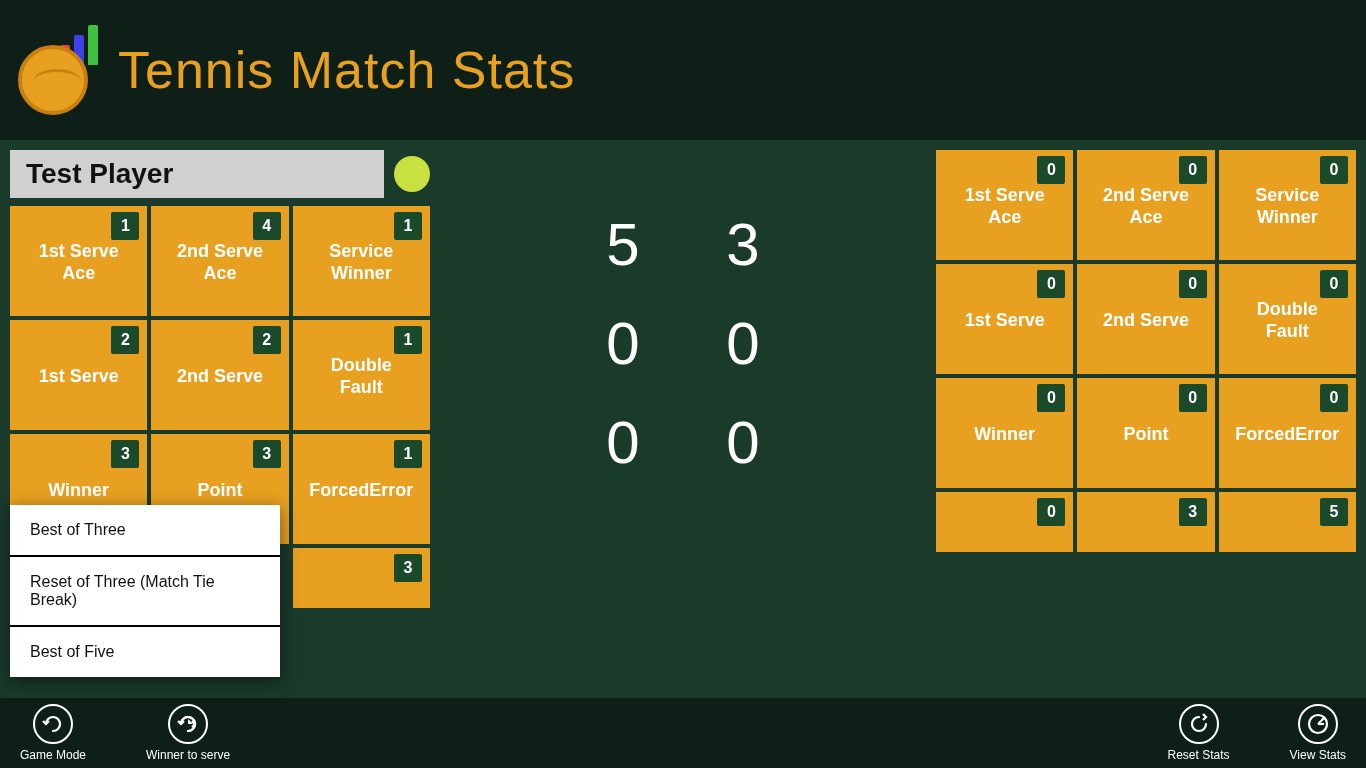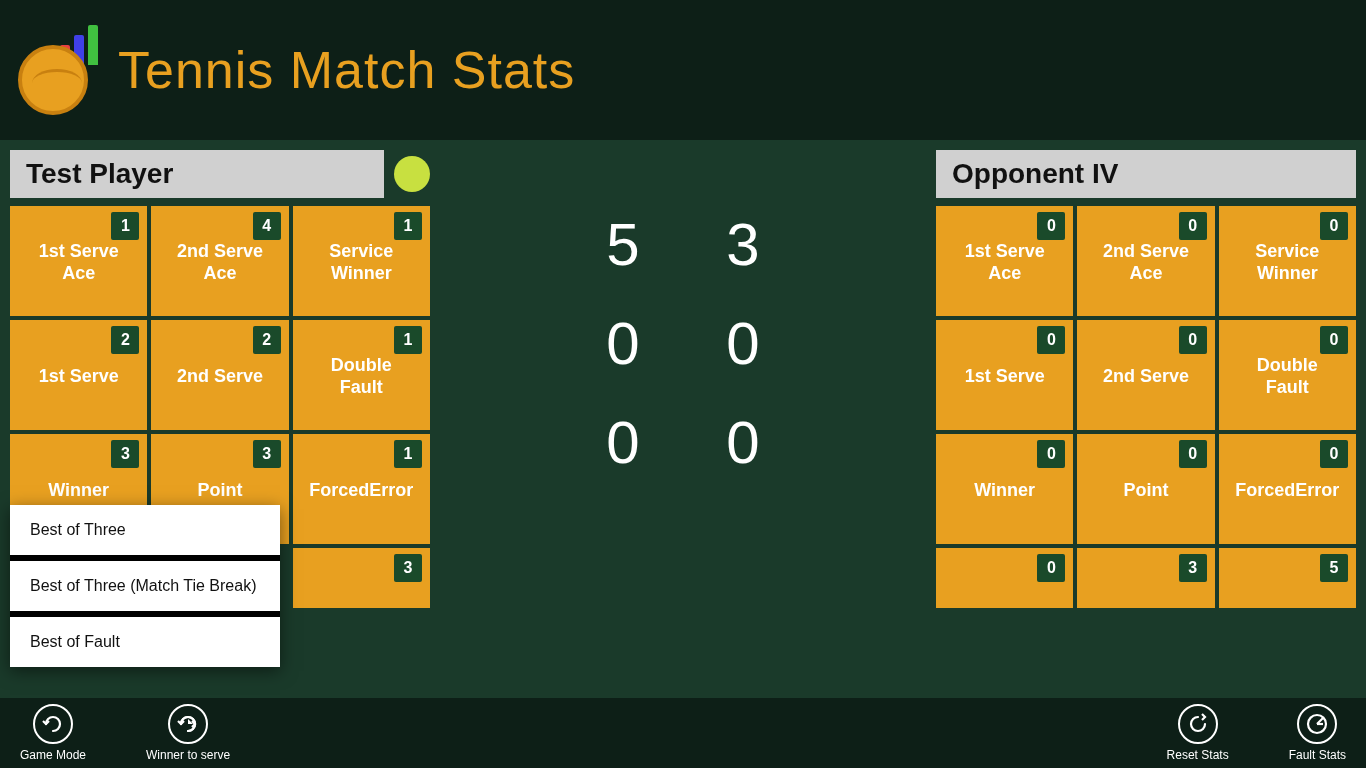--- a/index.html
+++ b/index.html
@@ -320,9 +320,6 @@
   </div>
 
   <div class="player-panel">
-    <div class="player-name-row">
-      <div class="player-name-box">Opponent IV</div>
-    </div>
     <div class="stat-grid">
 
       <div class="stat-tile">

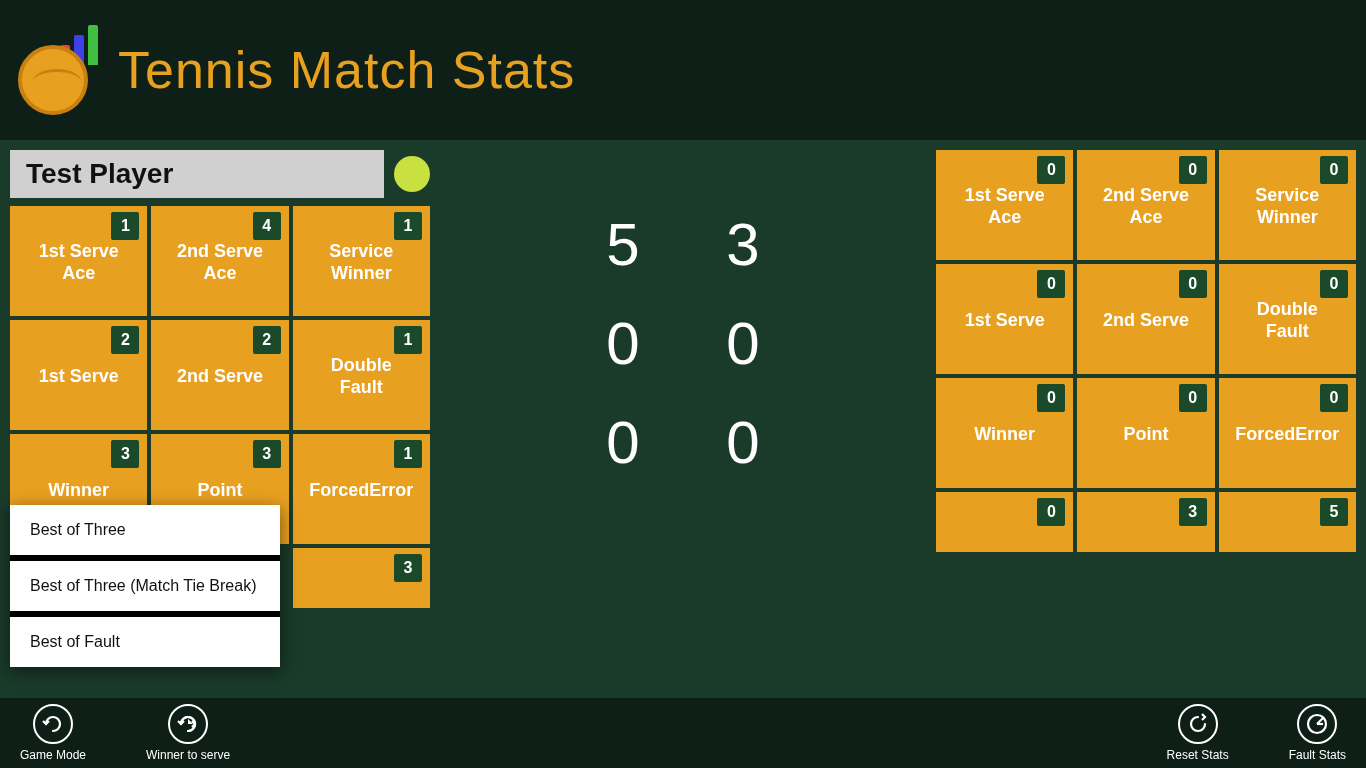--- a/index.html
+++ b/index.html
@@ -230,7 +230,7 @@
       padding: 16px 20px;
       font-size: 16px;
       cursor: pointer;
-      border-bottom: 6px solid #000000;
+      border-bottom: 2px solid #000000;
     }
     .dropdown-item:last-child { border-bottom: none; }
   </style>

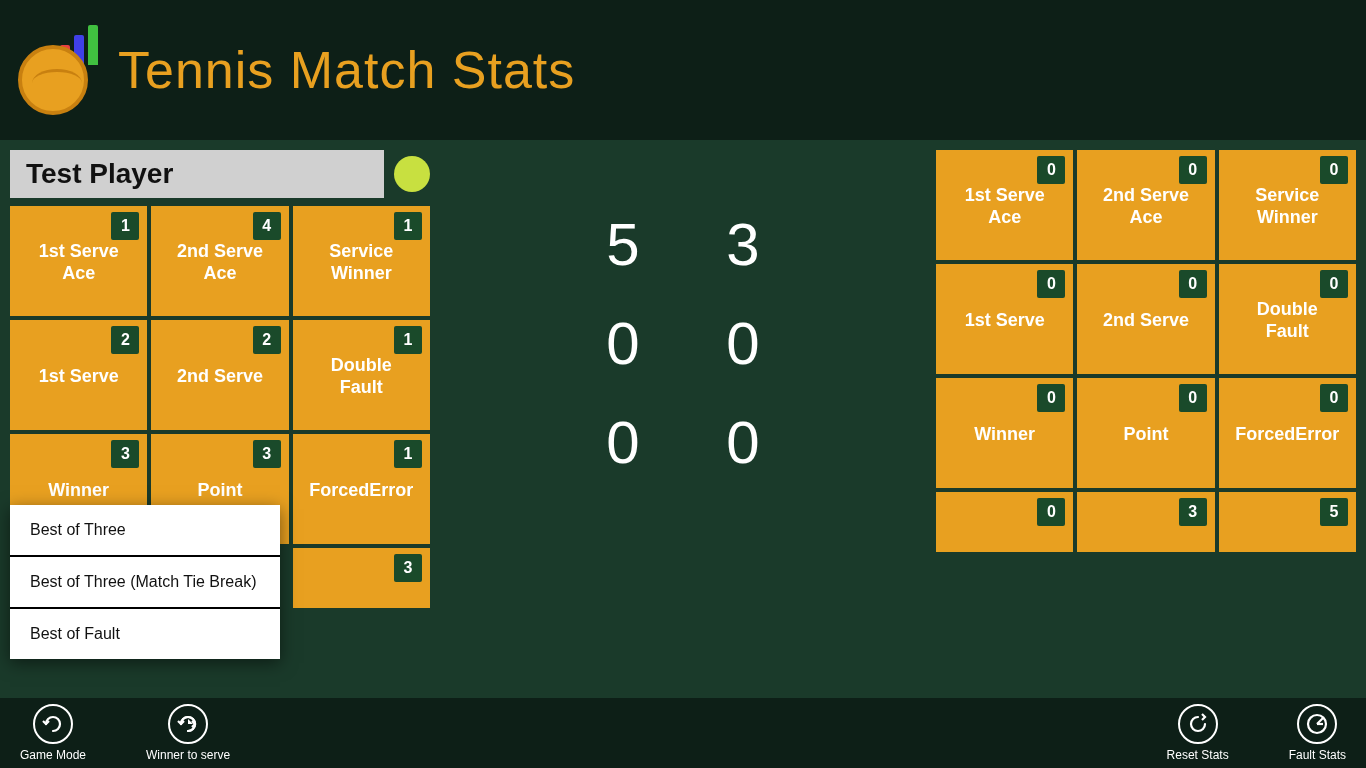--- a/index.html
+++ b/index.html
@@ -377,7 +377,7 @@
 
 <div class="dropdown-menu">
   <div class="dropdown-item">Best of Three</div>
-  <div class="dropdown-item">Best of Three (Match Tie Break)</div>
+  <div class="dropdown-item">Reset of Three (Match Tie Break)</div>
   <div class="dropdown-item">Best of Fault</div>
 </div>
 

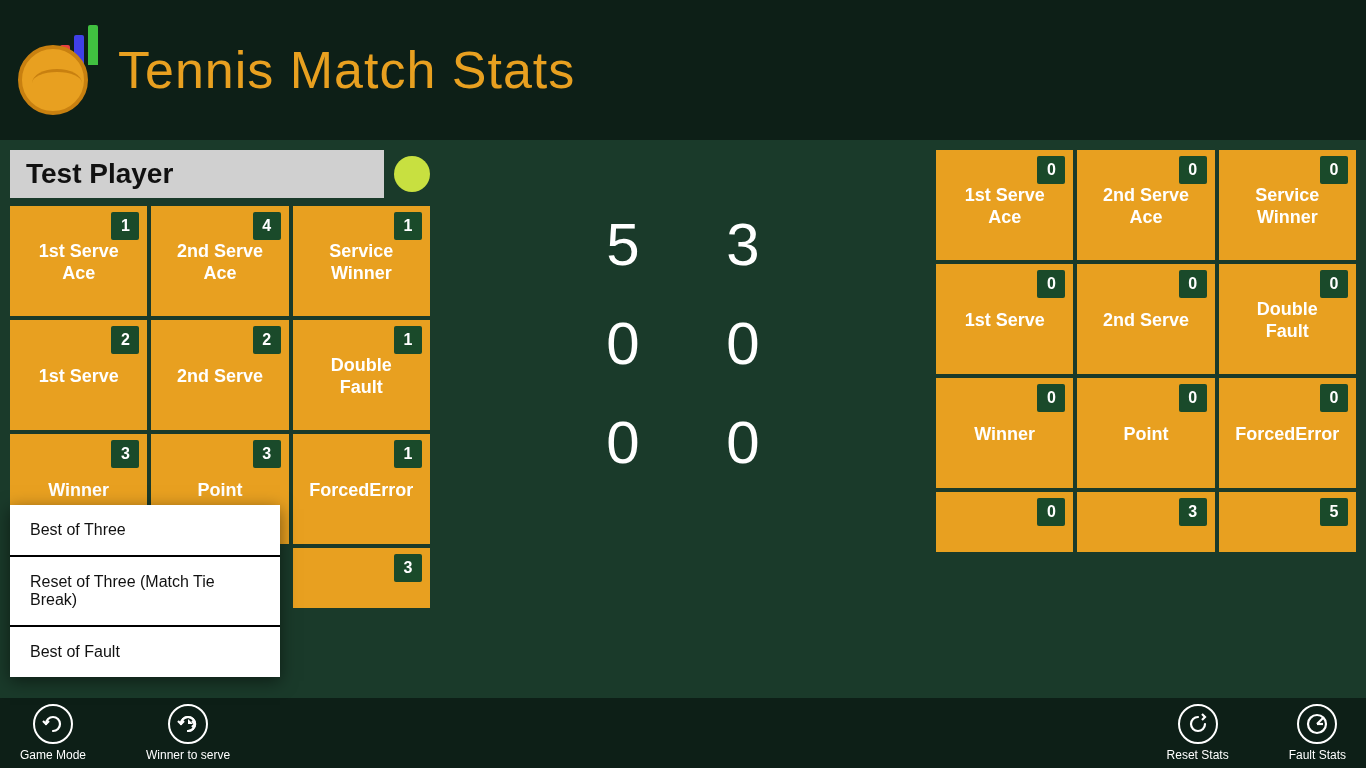--- a/index.html
+++ b/index.html
@@ -378,7 +378,7 @@
 <div class="dropdown-menu">
   <div class="dropdown-item">Best of Three</div>
   <div class="dropdown-item">Reset of Three (Match Tie Break)</div>
-  <div class="dropdown-item">Best of Fault</div>
+  <div class="dropdown-item">Best of Five</div>
 </div>
 
 <div class="bottom-bar">

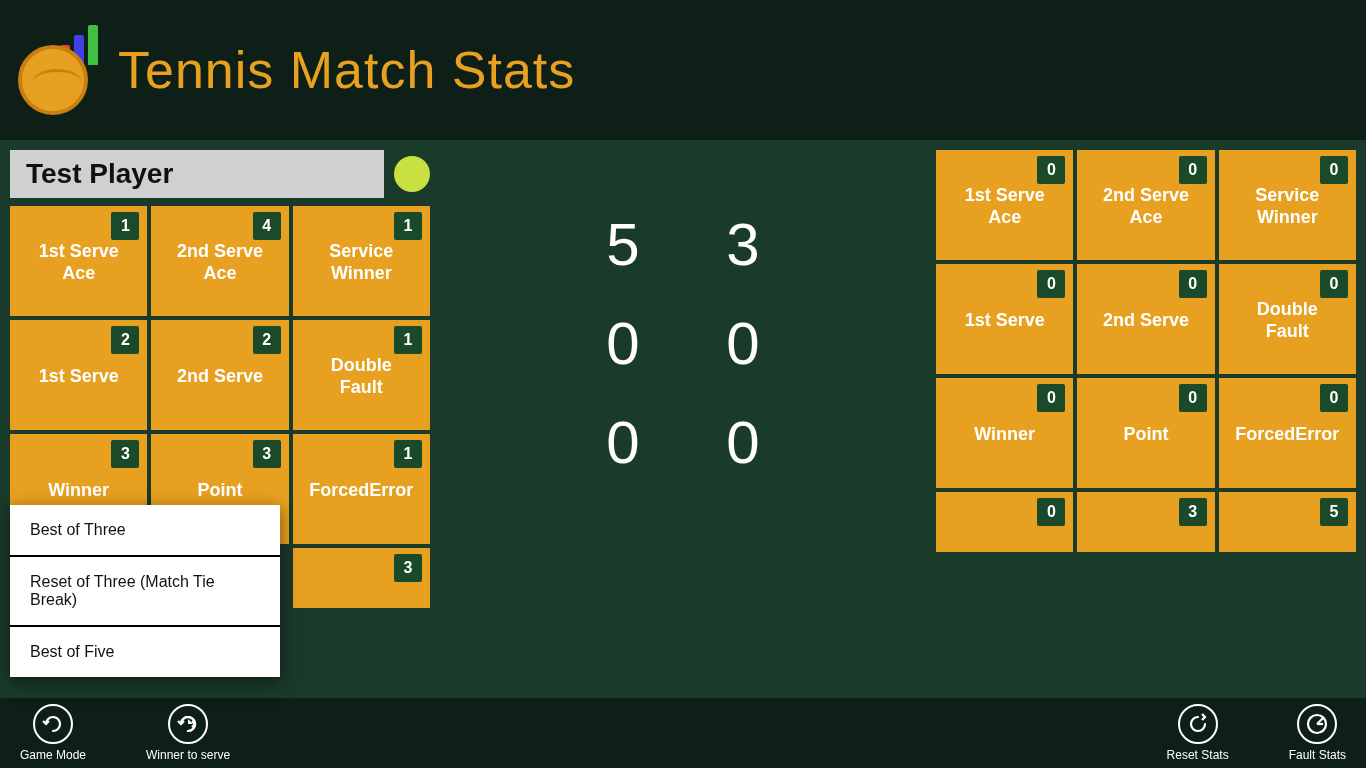--- a/index.html
+++ b/index.html
@@ -424,7 +424,7 @@
           <line x1="11" y1="11" x2="17" y2="11"></line>
         </svg>
       </div>
-      <span class="bottom-btn-label">Fault Stats</span>
+      <span class="bottom-btn-label">View Stats</span>
     </div>
   </div>
 </div>

